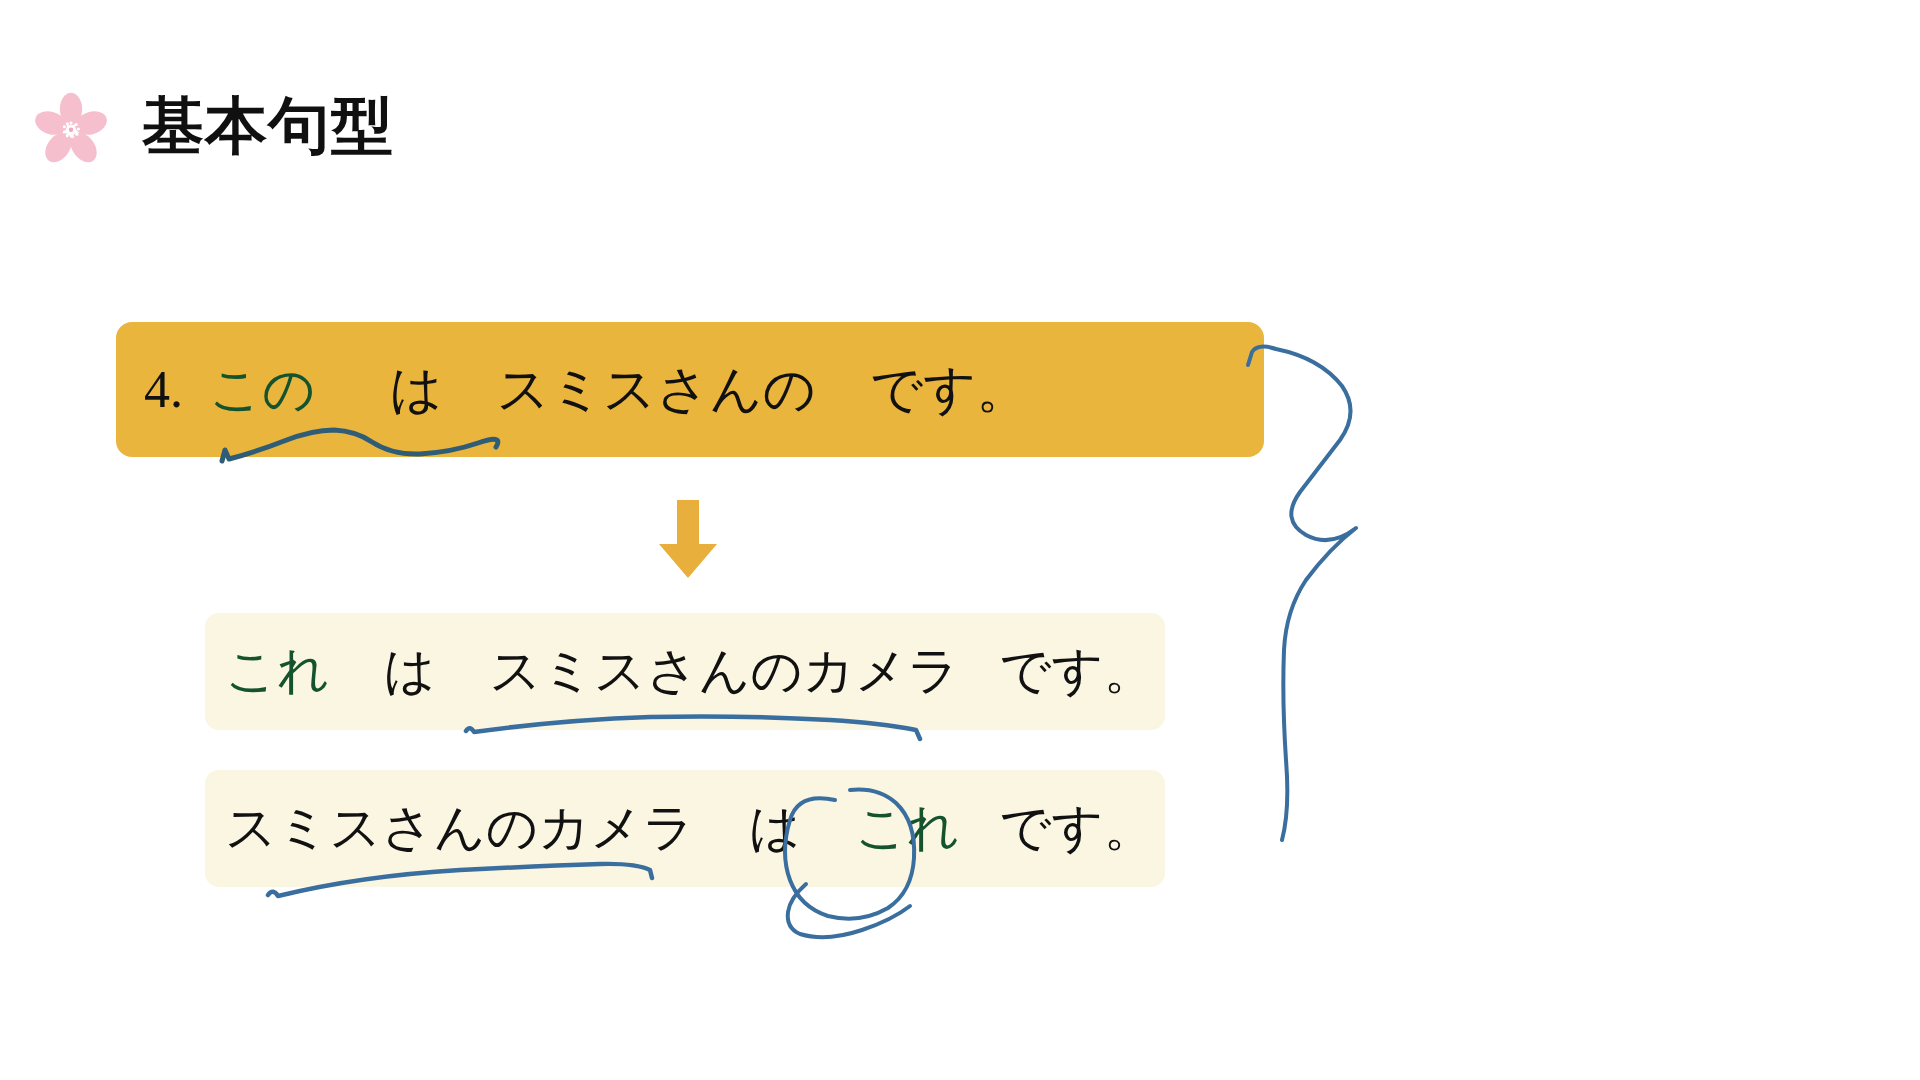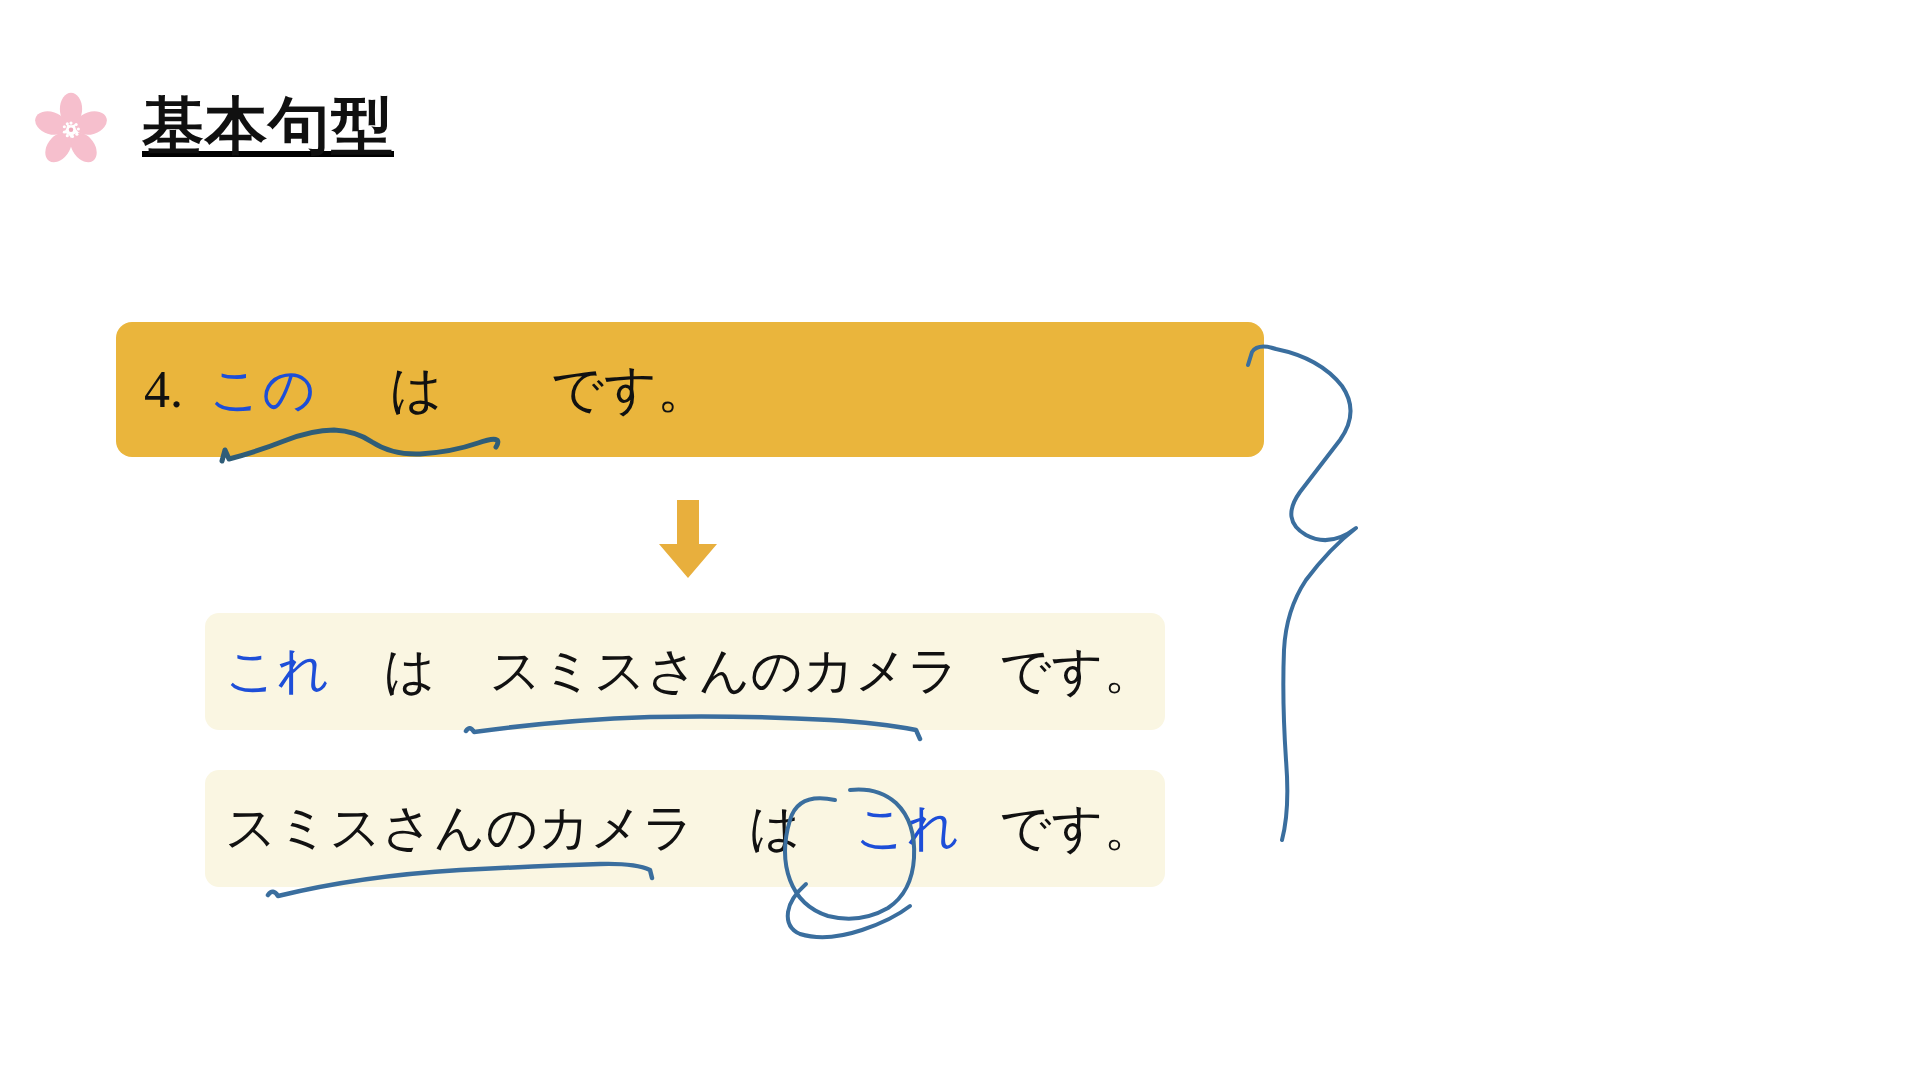--- a/index.html
+++ b/index.html
@@ -23,7 +23,6 @@
     display: flex;
     align-items: center;
     gap: 34px;
-    text-decoration: underline;
   }
   #sakura-icon {
     width: 74px;

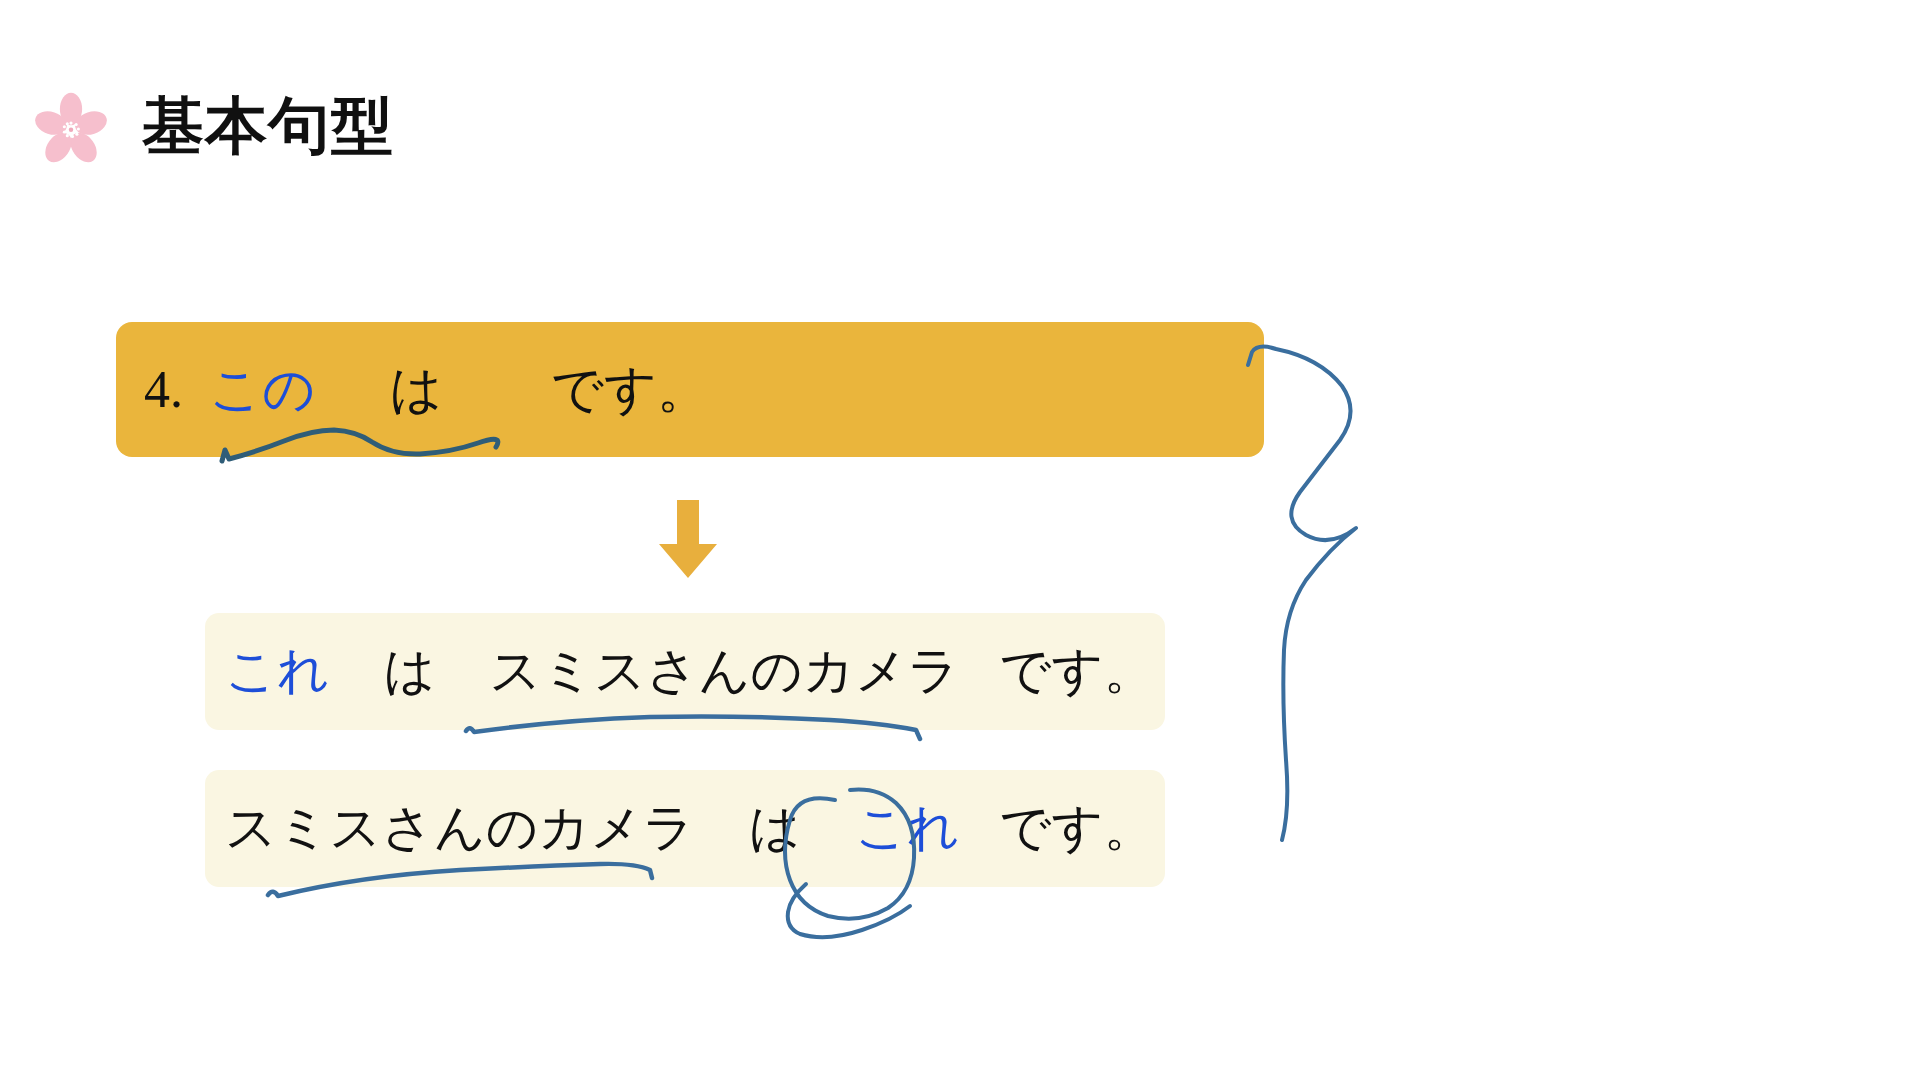--- a/index.html
+++ b/index.html
@@ -87,7 +87,7 @@
   }
 
   .seg { display: inline-block; }
-  .red  { color: #1d4ed8; }
+  .red  { color: #14532d; }
   .gap-s { display: inline-block; width: 20px; }
   .gap-m { display: inline-block; width: 40px; }
   .gap-l { display: inline-block; width: 54px; }

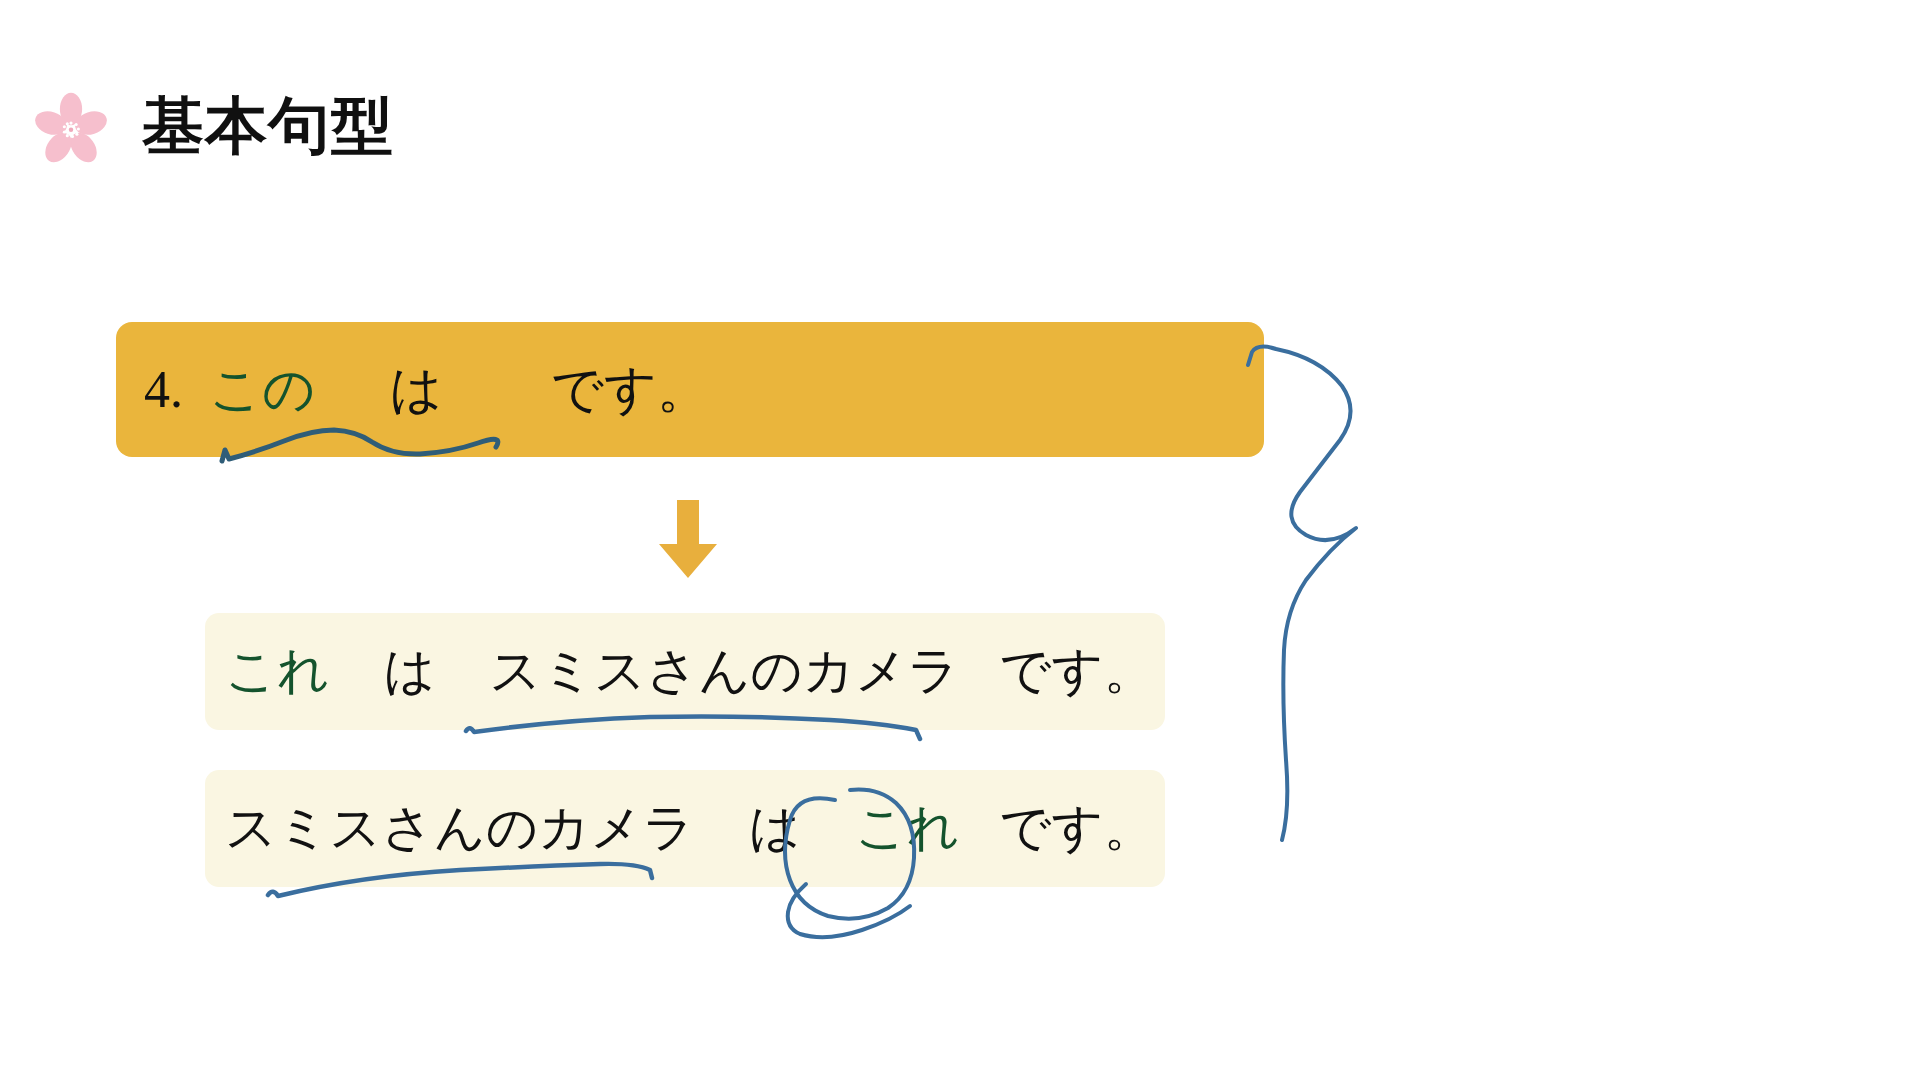--- a/index.html
+++ b/index.html
@@ -150,6 +150,7 @@
   <span class="gap-l"></span>
   <span class="seg">は</span>
   <span class="gap-l"></span>
+  <span class="seg">スミスさんの</span>
   <span class="gap-l"></span>
   <span class="seg">です。</span>
 </div>

